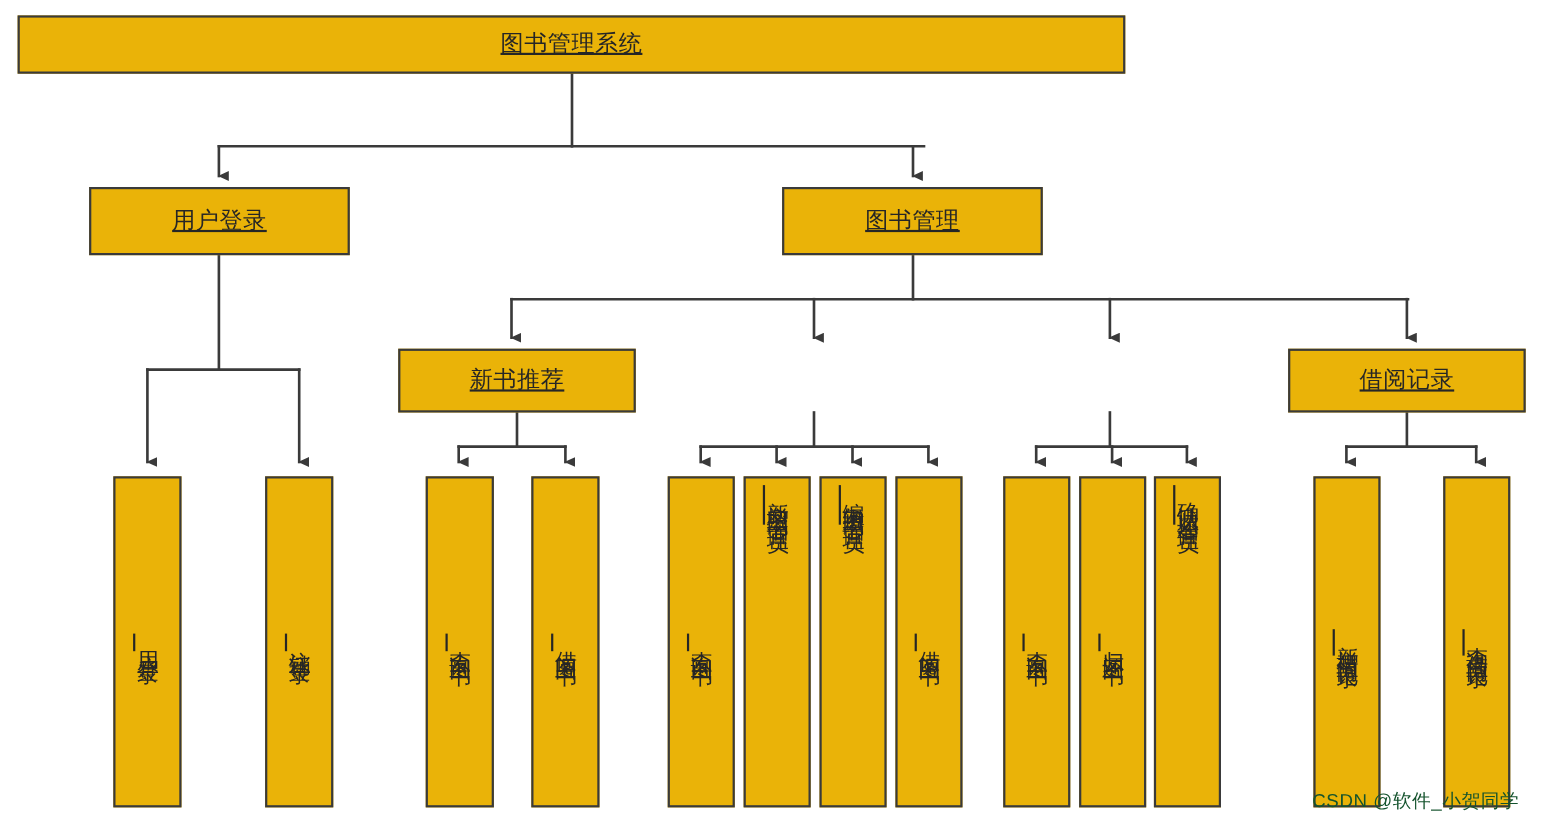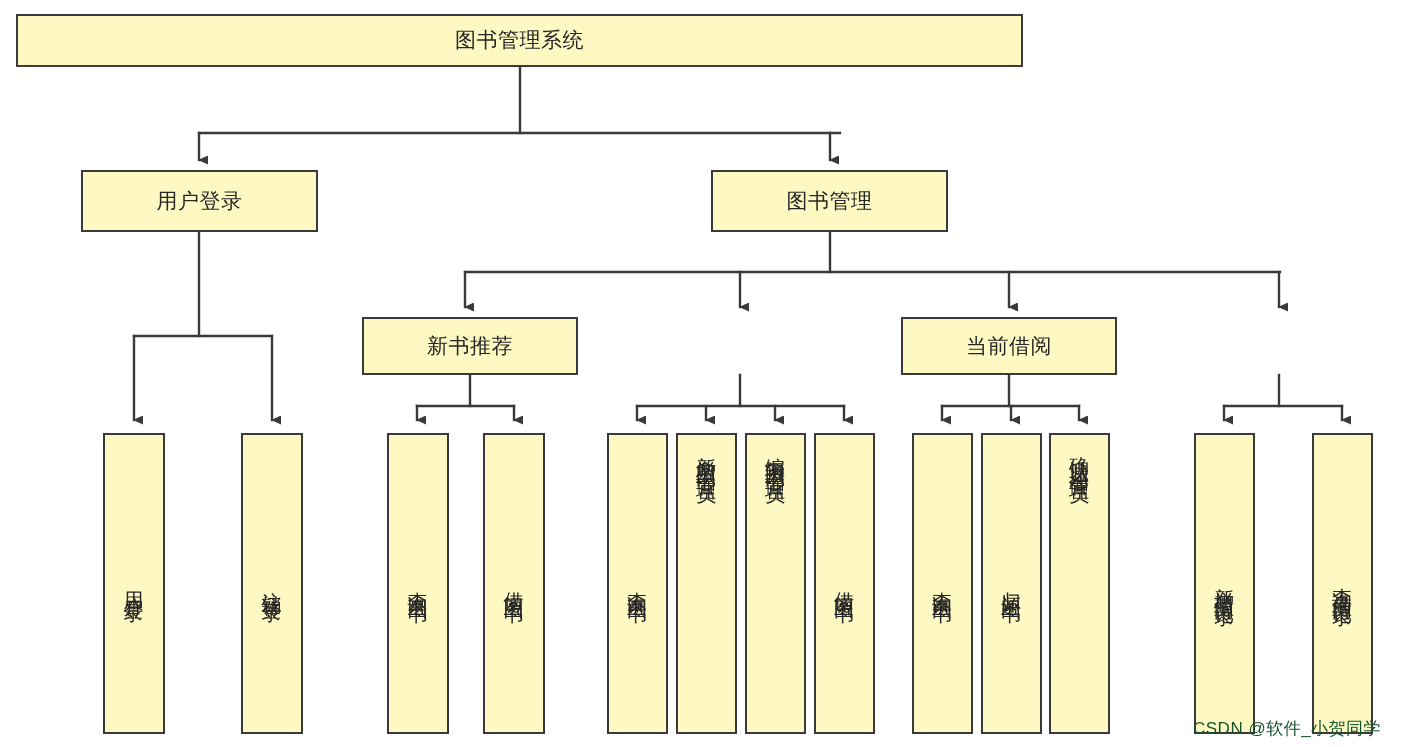--- a/index.html
+++ b/index.html
@@ -28,12 +28,13 @@
   .node-box {
     position: absolute;
     box-sizing: border-box;
-    background: #fef9c3;
+    background: #eab308;
     border: 2px solid #3a3a3a;
     display: flex;
     align-items: center;
     justify-content: center;
     color: #262626;
+    text-decoration: underline;
   }
   .node-label {
     font-size: 21px;

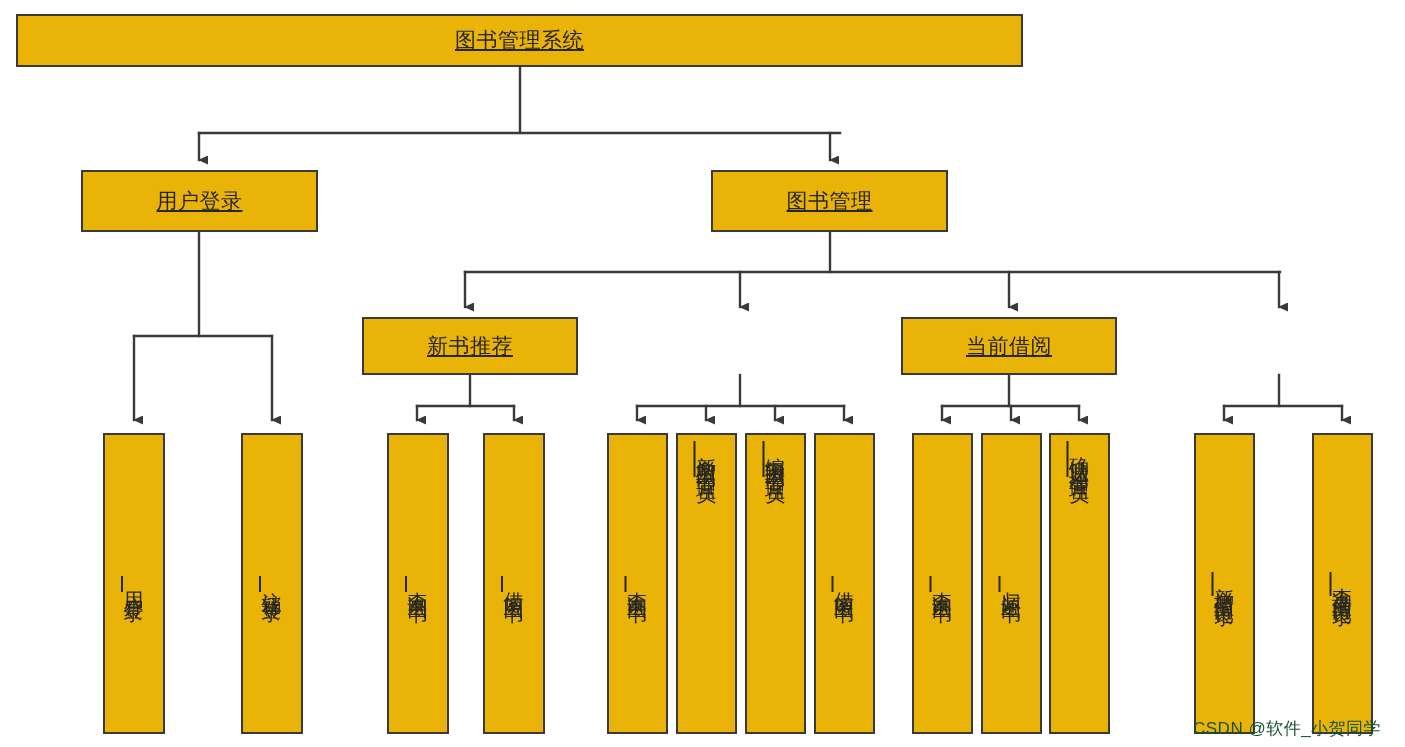--- a/index.html
+++ b/index.html
@@ -153,9 +153,6 @@
   </div>
 
 
-  <div class="node-box" style="left:901px; top:317px; width:216px; height:58px;">
-    <span class="node-label">当前借阅</span>
-  </div>
 
 
   <div class="node-box vertical centered-vertical" style="left:103px; top:433px; width:62px; height:301px;">

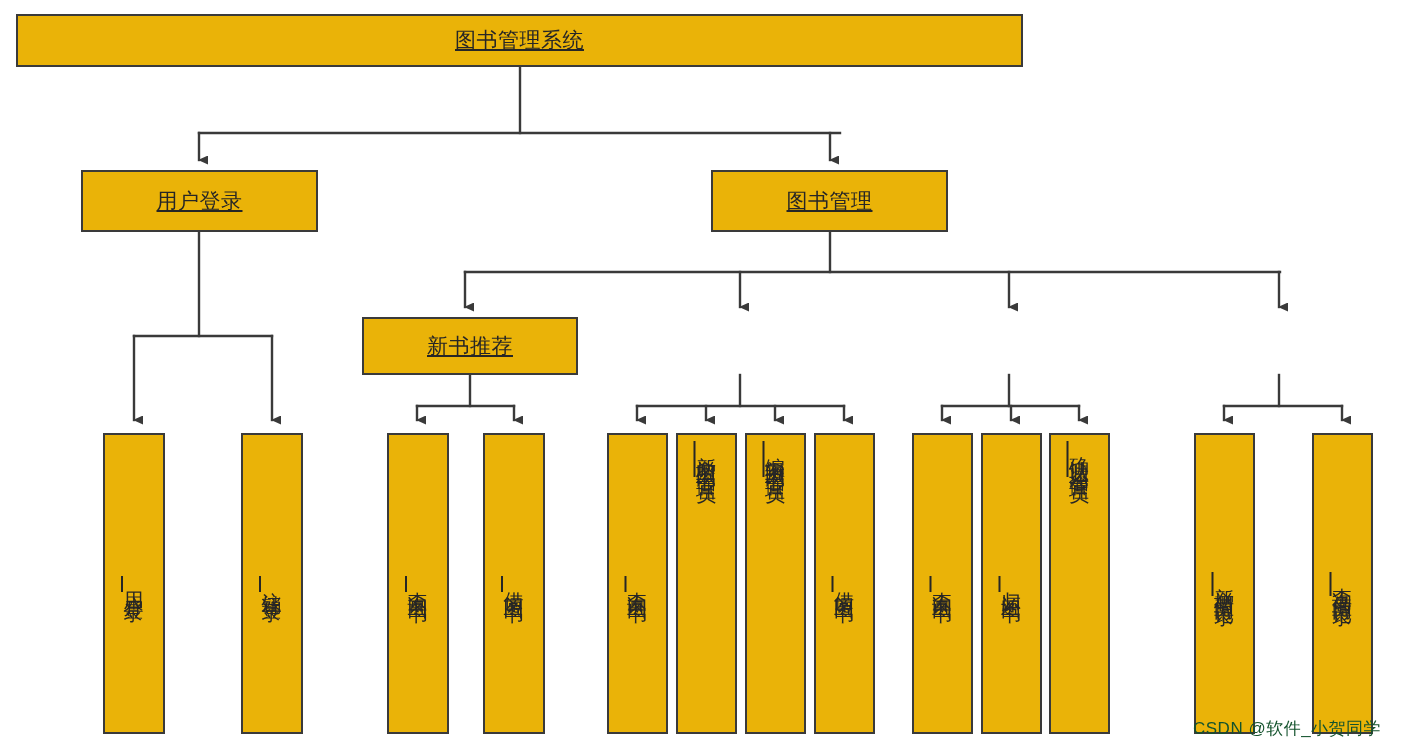--- a/index.html
+++ b/index.html
@@ -154,6 +154,9 @@
 
 
 
+  <div class="node-box" style="left:1171px; top:317px; width:216px; height:58px;">
+    <span class="node-label">借阅记录</span>
+  </div>
 
   <div class="node-box vertical centered-vertical" style="left:103px; top:433px; width:62px; height:301px;">
     <span class="node-label">用户登录</span>

